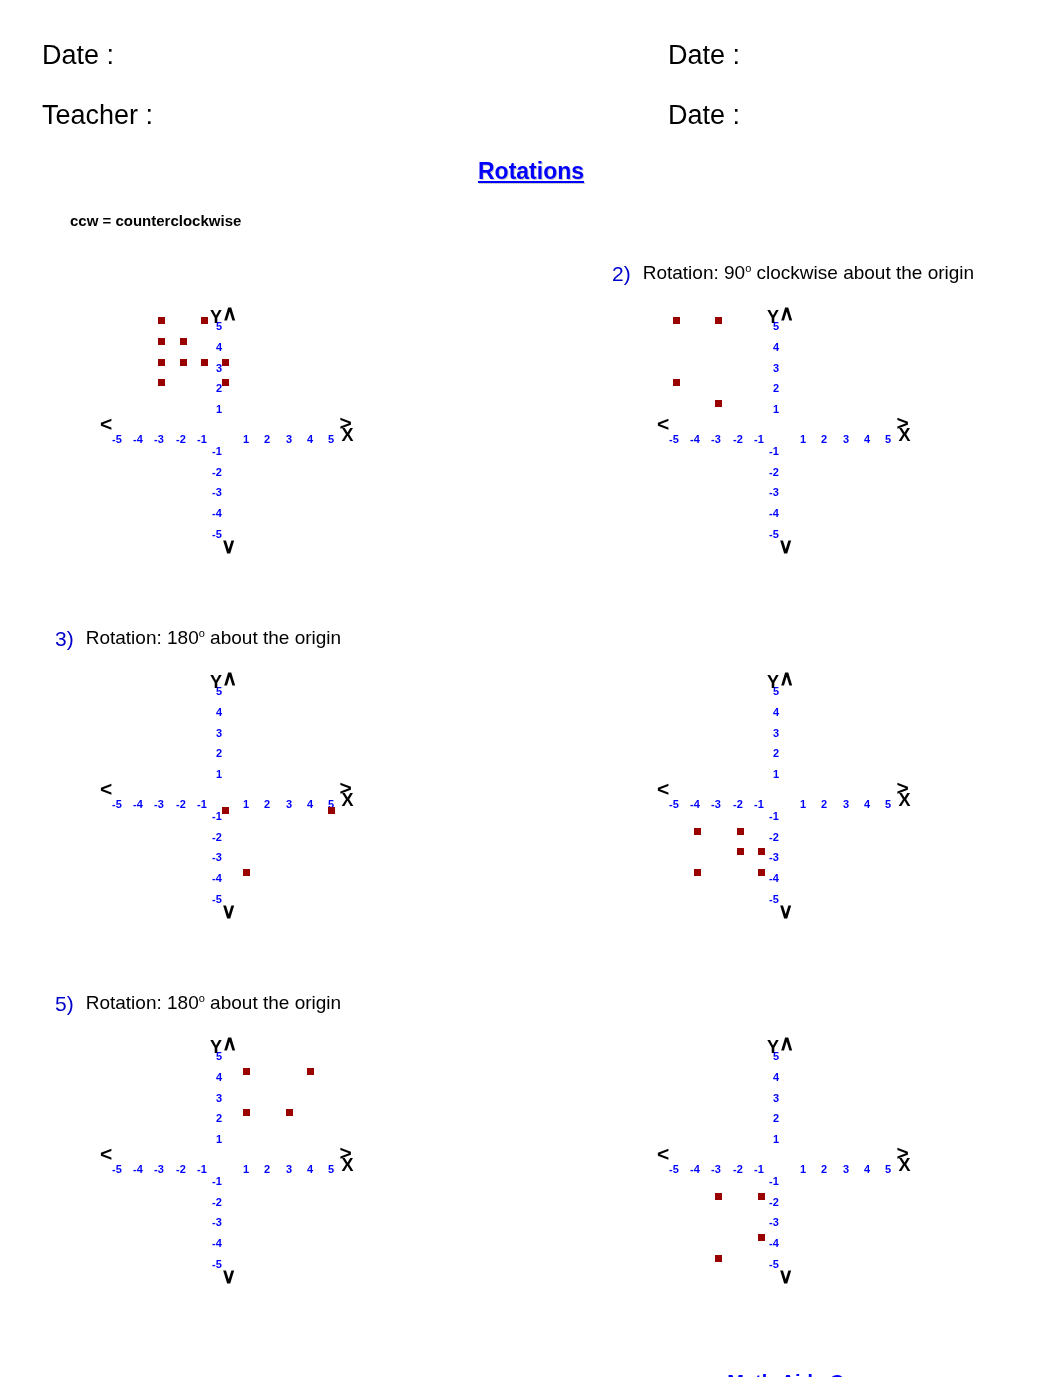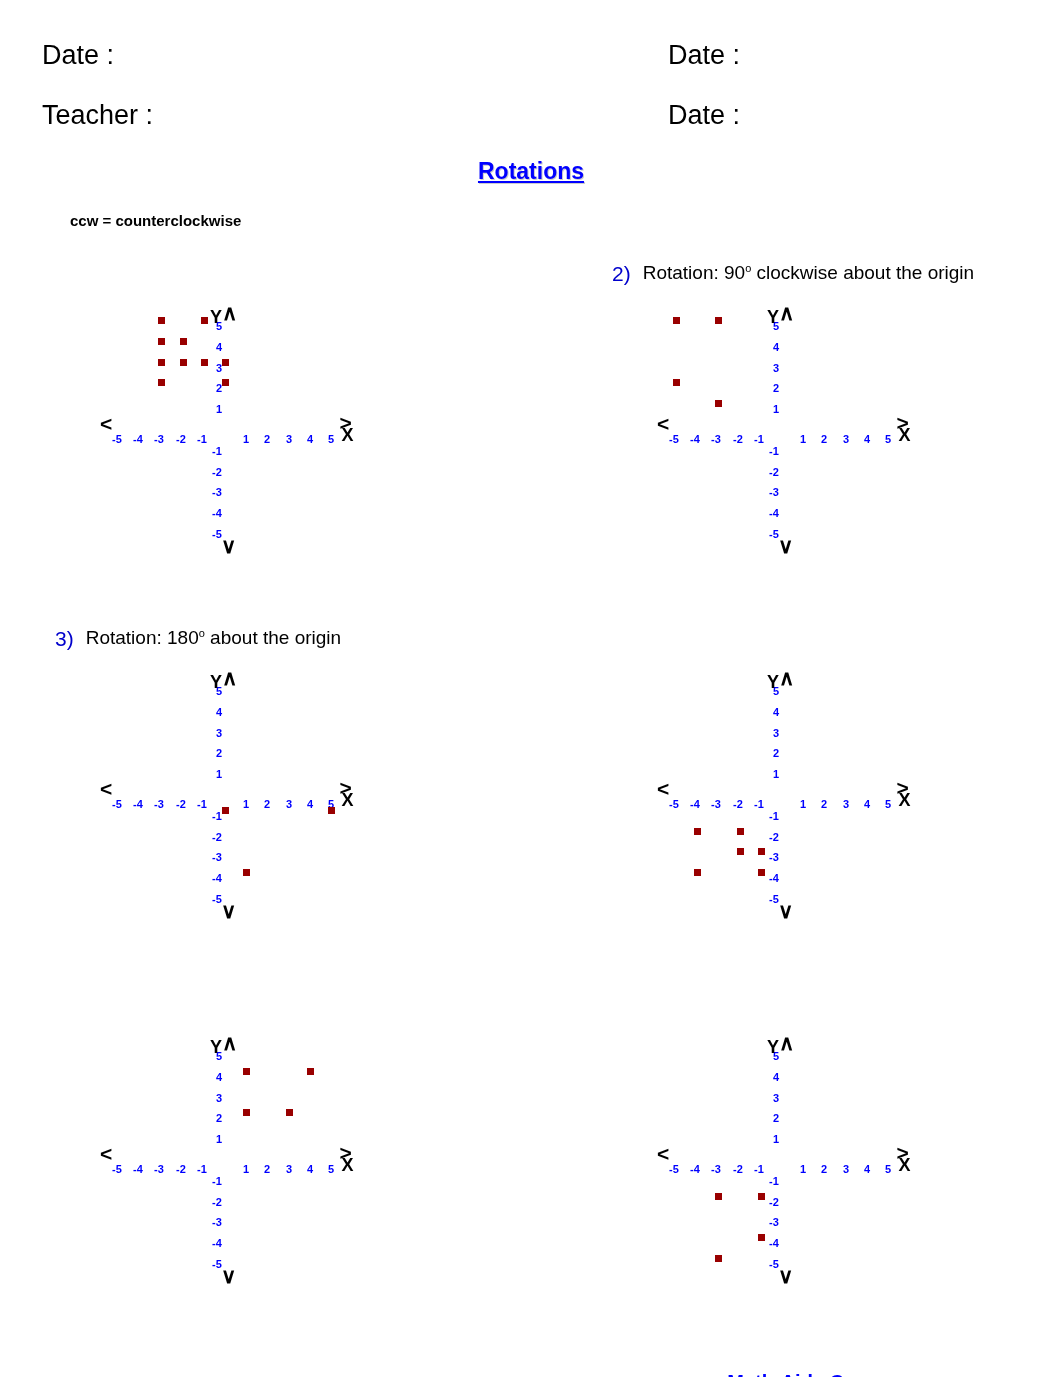--- a/index.html
+++ b/index.html
@@ -327,6 +327,7 @@
       </div>
     </div>
     <div class="problem p-col-left p-row-3">
+      <div class="prob-head"><span class="prob-num">5)</span><span class="prob-text">Rotation: 180<sup>o</sup> about the origin</span></div>
       <div class="plane">
         <div class="plane-inner">
           <div class="tick" style="left: 17px; top: 134px;">-5</div>

